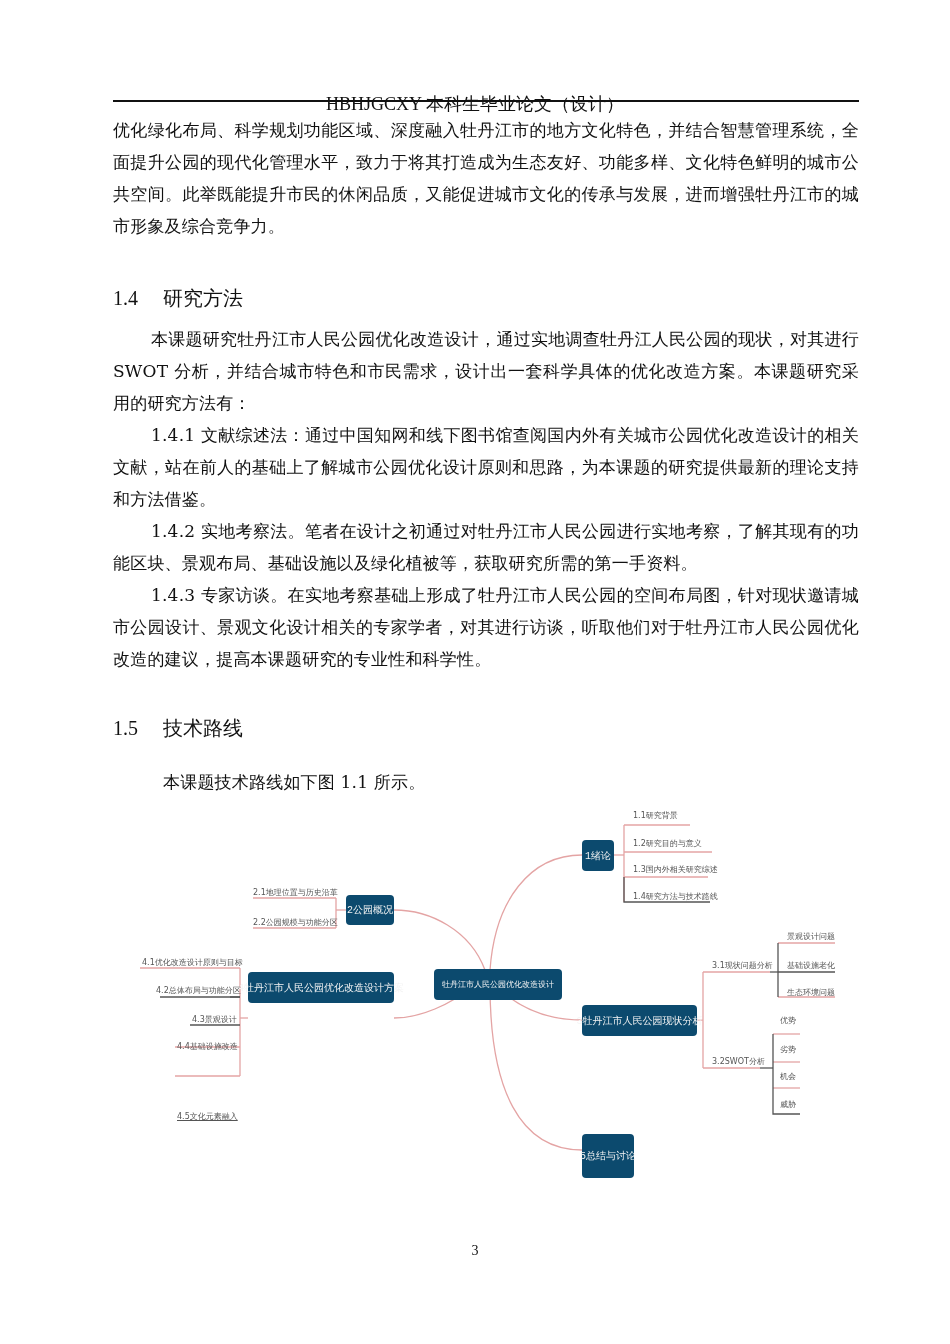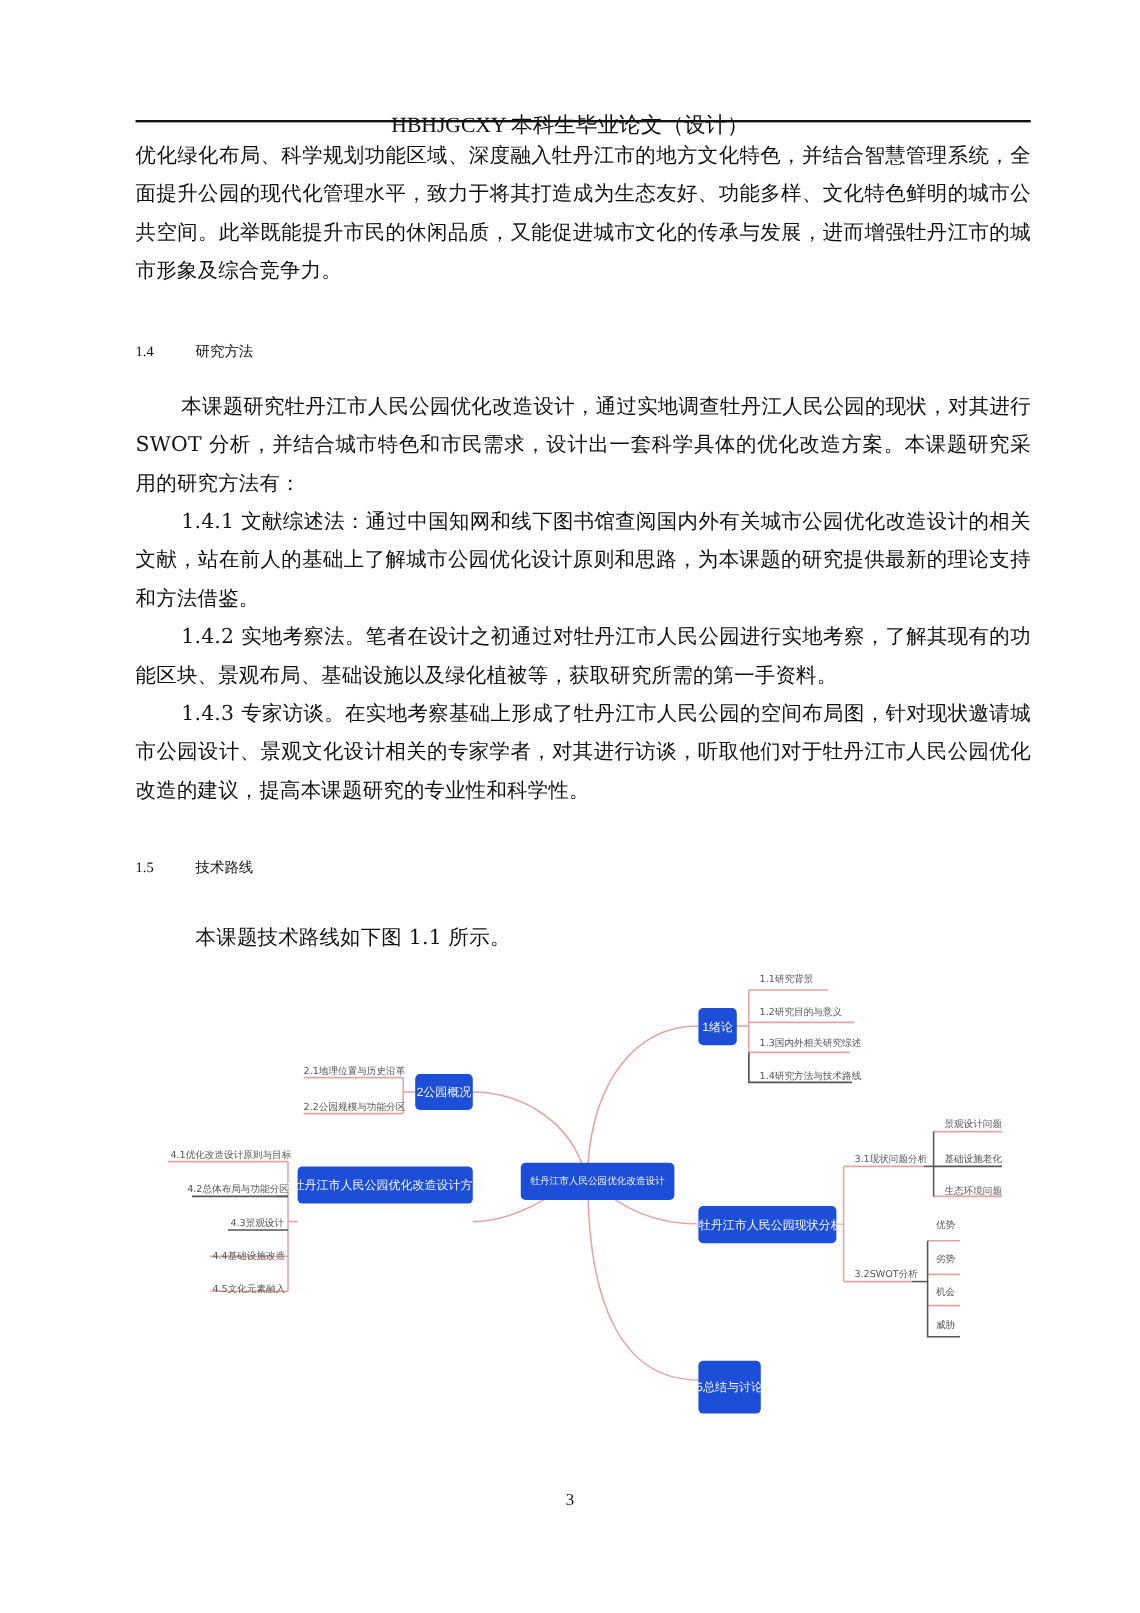--- a/index.html
+++ b/index.html
@@ -11,7 +11,7 @@
   .para { position: absolute; left: 113px; width: 746px; font-size: 17px; line-height: 32px;
           text-align: justify; text-justify: inter-character; letter-spacing: 0.2px; }
   .indent { text-indent: 38px; }
-  .section-h { position: absolute; left: 113px; font-size: 12px; font-family: "DejaVu Sans", "Liberation Sans", sans-serif; }
+  .section-h { position: absolute; left: 113px; font-size: 20px; font-family: "DejaVu Sans", "Liberation Sans", sans-serif; }
   .section-h .num { font-family: "Liberation Serif", serif; display:inline-block; width: 50px; }
   .page-num { position: absolute; top: 1243px; left: 0; width: 100%; text-align: center; font-size: 14px;
               font-family: "Liberation Serif", serif; }

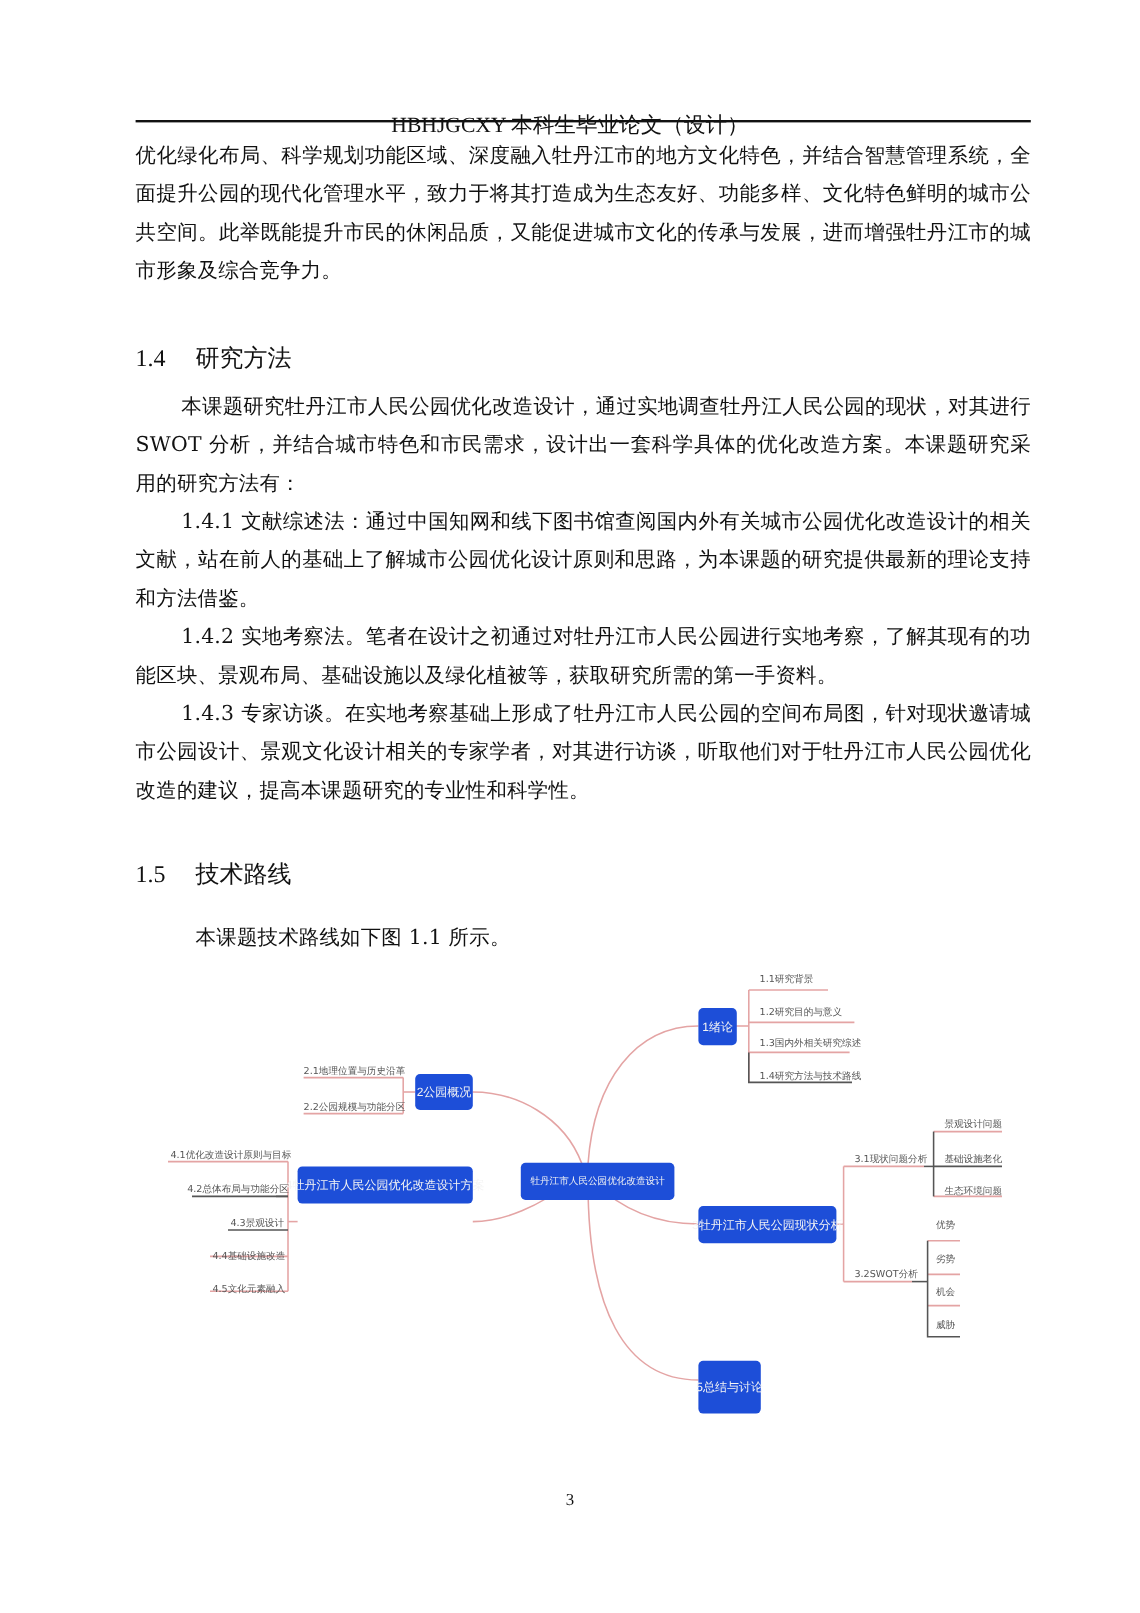--- a/index.html
+++ b/index.html
@@ -17,8 +17,8 @@
               font-family: "Liberation Serif", serif; }
   
   .mm { position: absolute; left: 0; top: 0; width: 950px; height: 1344px; }
-  .node { position: absolute; background: #1d4ed8; color: #f4f4f4; border-radius: 4px;
-          font-family: Liberation Sans, sans-serif; font-size: 10px;
+  .node { position: absolute; background: #0c4a6e; color: #f4f4f4; border-radius: 4px;
+          font-family: Liberation Mono, monospace; font-size: 10px;
           display: flex; align-items: center; justify-content: center; white-space: nowrap; }
   .leaf { position: absolute; font-family: "DejaVu Sans", "Liberation Sans", sans-serif;
           font-size: 8px; color: #555; white-space: nowrap; }

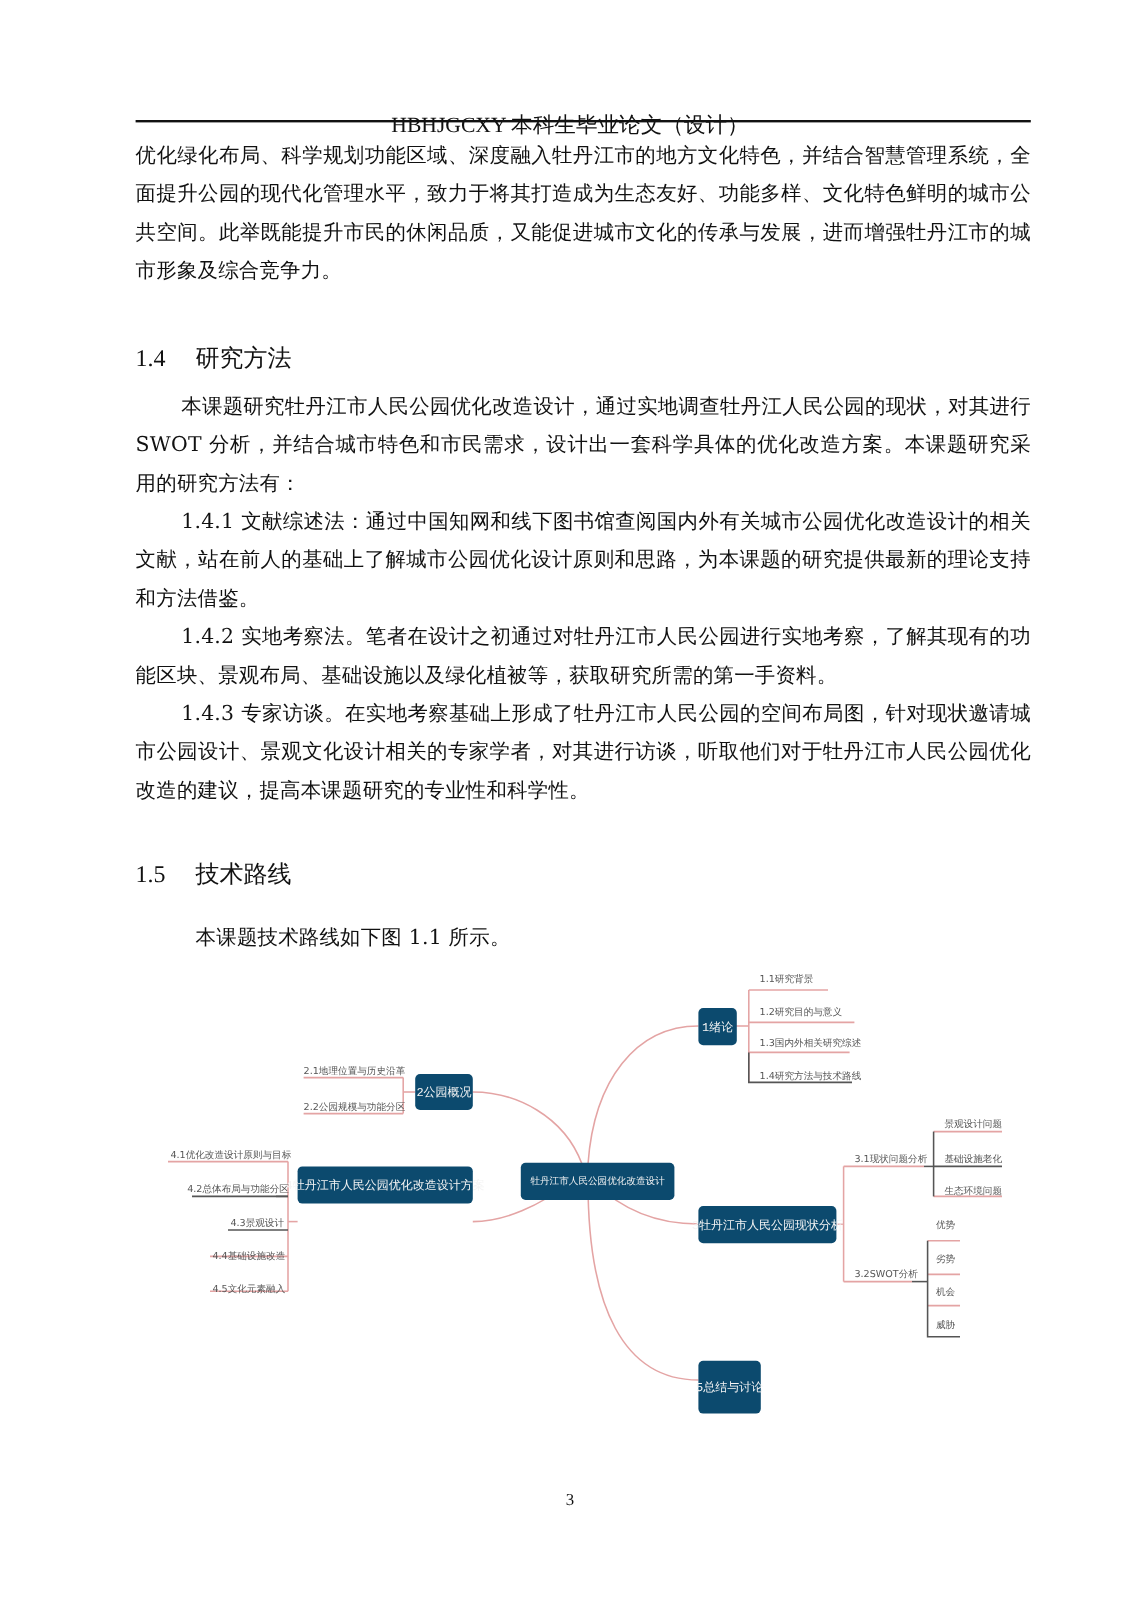--- a/index.html
+++ b/index.html
@@ -115,7 +115,7 @@
   <div class="leaf" style="left:156px;top:985px;">4.2总体布局与功能分区</div>
   <div class="leaf" style="left:192px;top:1014px;">4.3景观设计</div>
   <div class="leaf" style="left:177px;top:1041px;">4.4基础设施改造</div>
-  <div class="leaf" style="left:177px;top:1069px;">4.5文化元素融入</div>
+  <div class="leaf" style="left:177px;top:1111px;text-decoration:underline;">4.5文化元素融入</div>
 
   <div class="node" style="left:582px;top:1005px;width:115px;height:31px;">3牡丹江市人民公园现状分析</div>
   <div class="leaf" style="left:712px;top:960px;">3.1现状问题分析</div>

